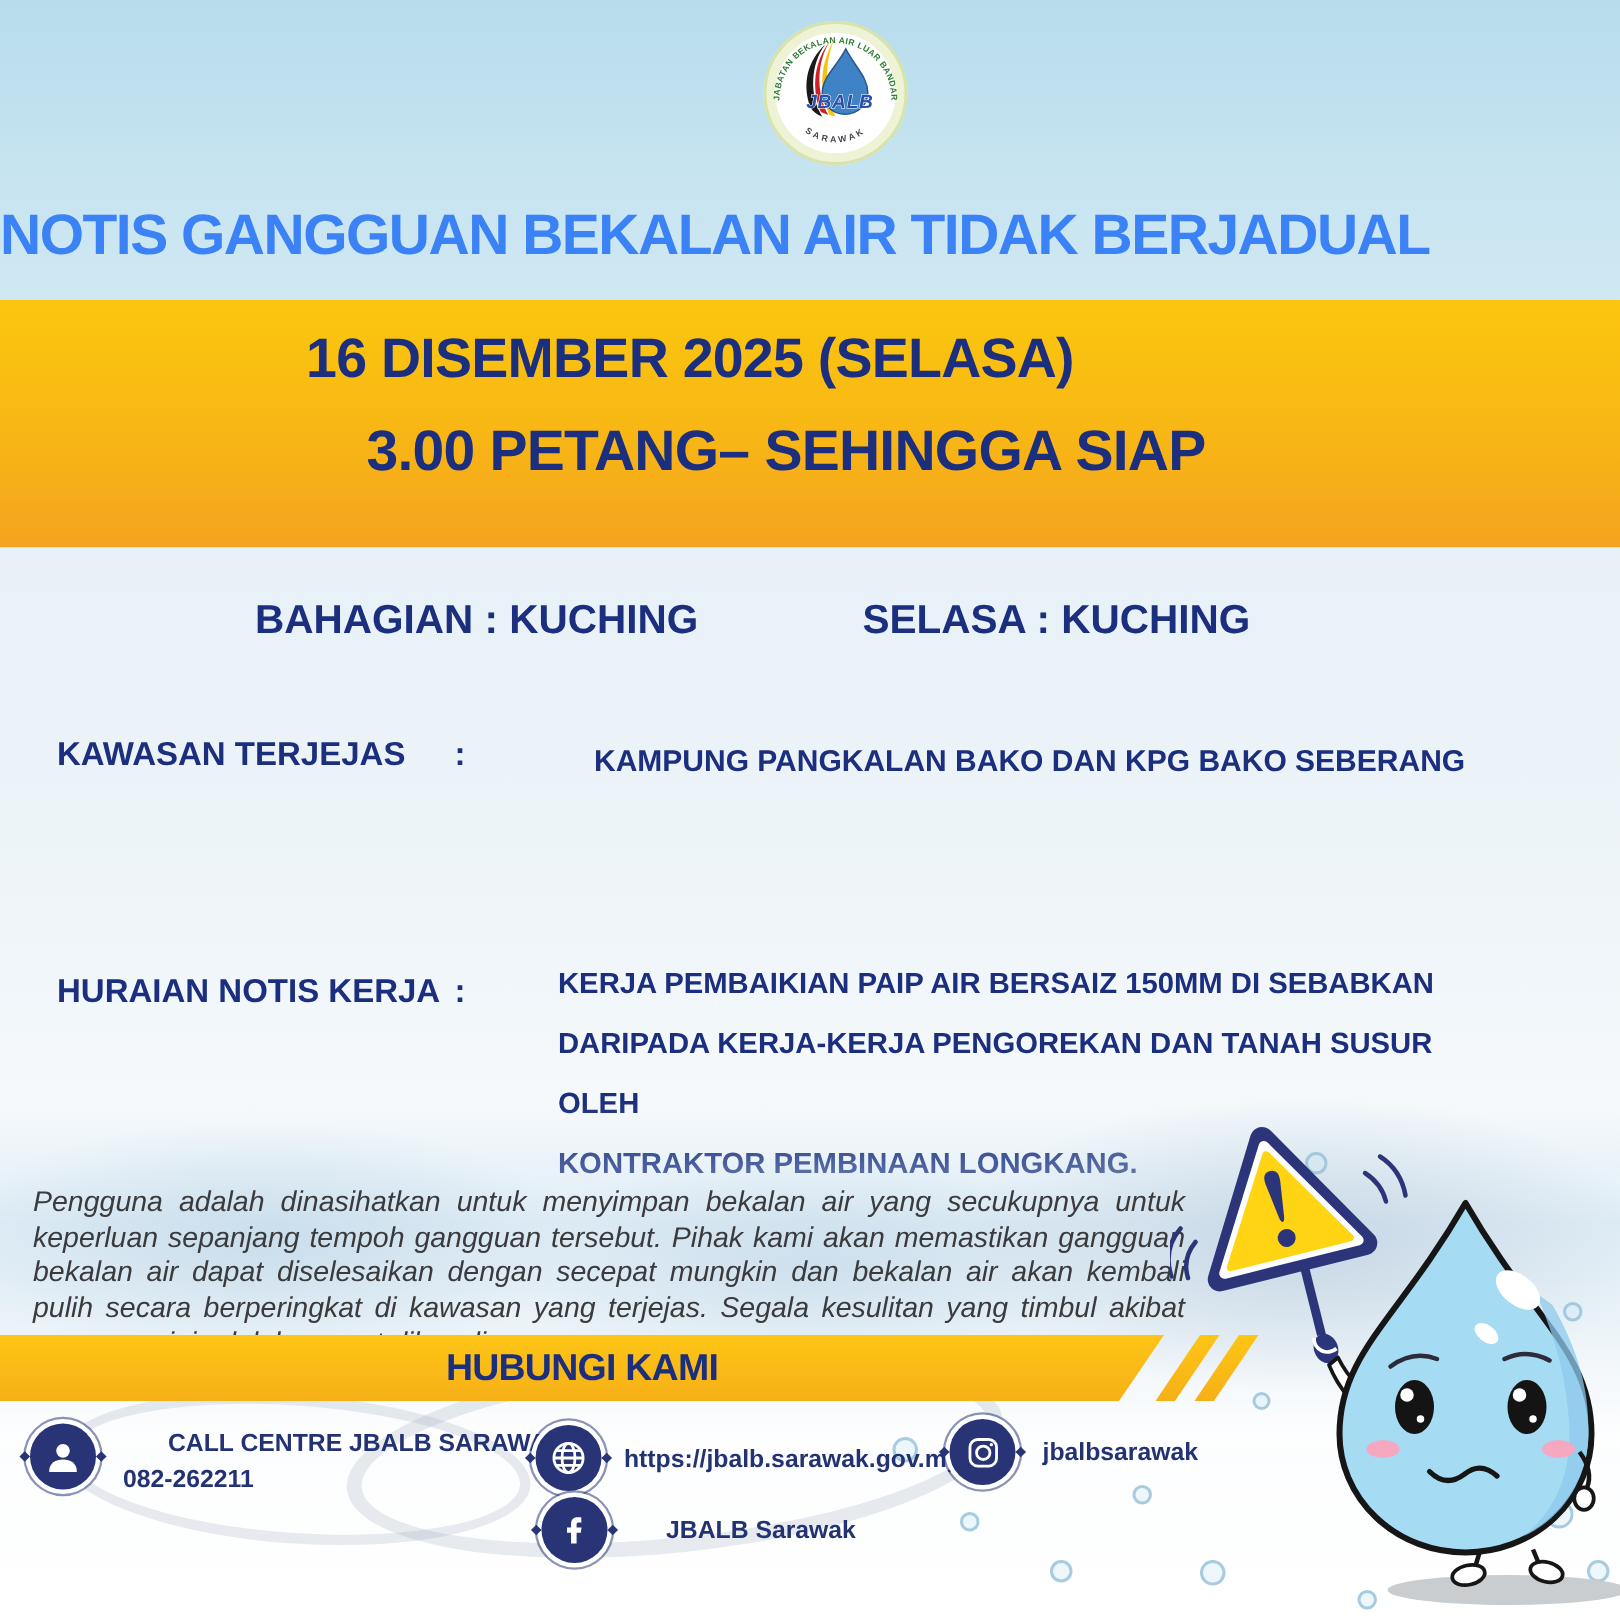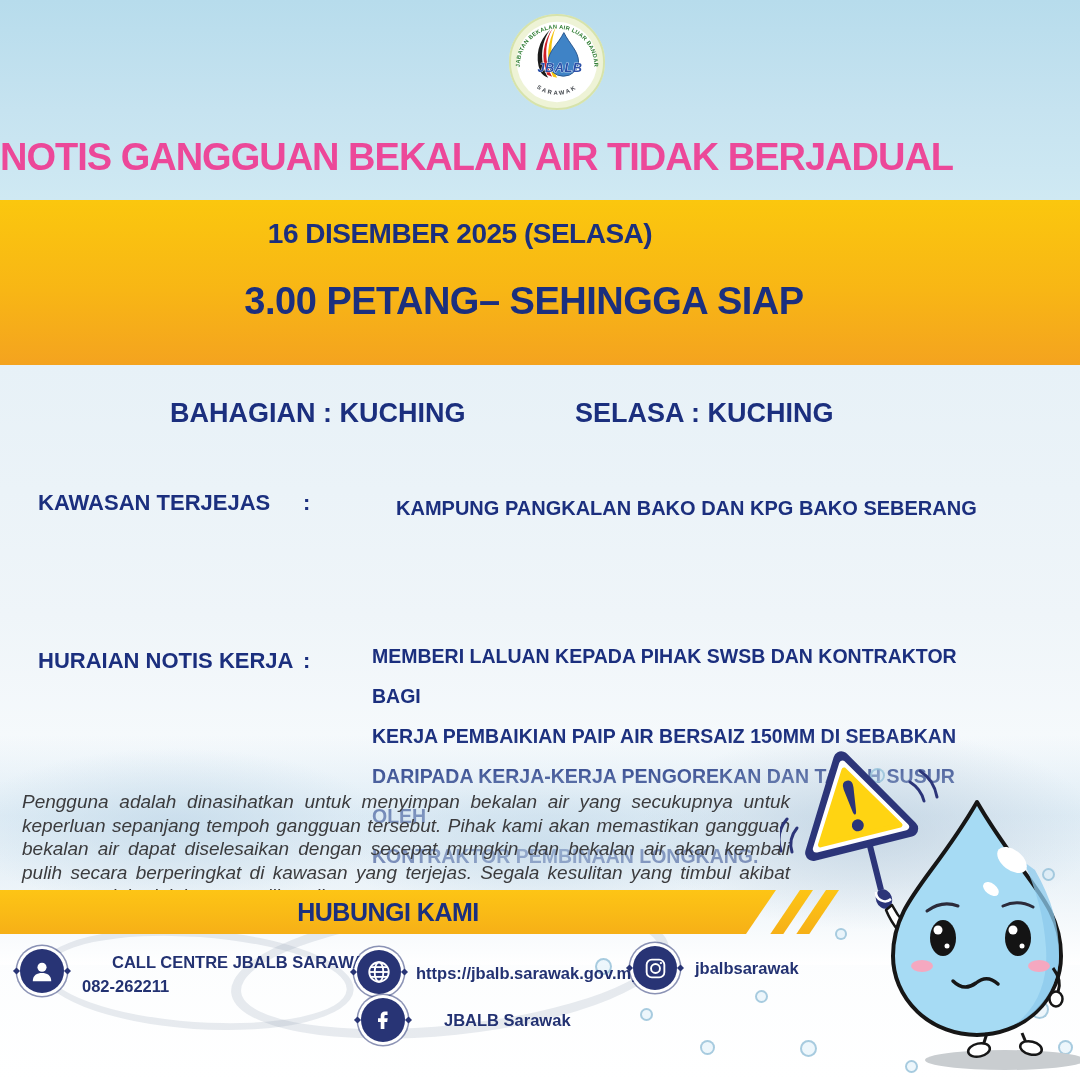--- a/index.html
+++ b/index.html
@@ -13,7 +13,7 @@
     background:linear-gradient(180deg,#b7dcec 0%,#c6e3f0 55%,#cfe9f3 100%);}
   .logo{left:508px;top:12px;width:98px;height:100px;}
   .title{left:0;top:136px;width:920px;text-align:center;white-space:nowrap;
-    font-size:38px;font-weight:bold;letter-spacing:-1px;color:#ec4899;}
+    font-size:38px;font-weight:bold;letter-spacing:-1px;color:#3b82f6;}
   
   .gold-band{left:0;top:200px;width:1080px;height:165px;
     background:linear-gradient(180deg,#fbc70e 0%,#f8b615 55%,#f4a31f 100%);}

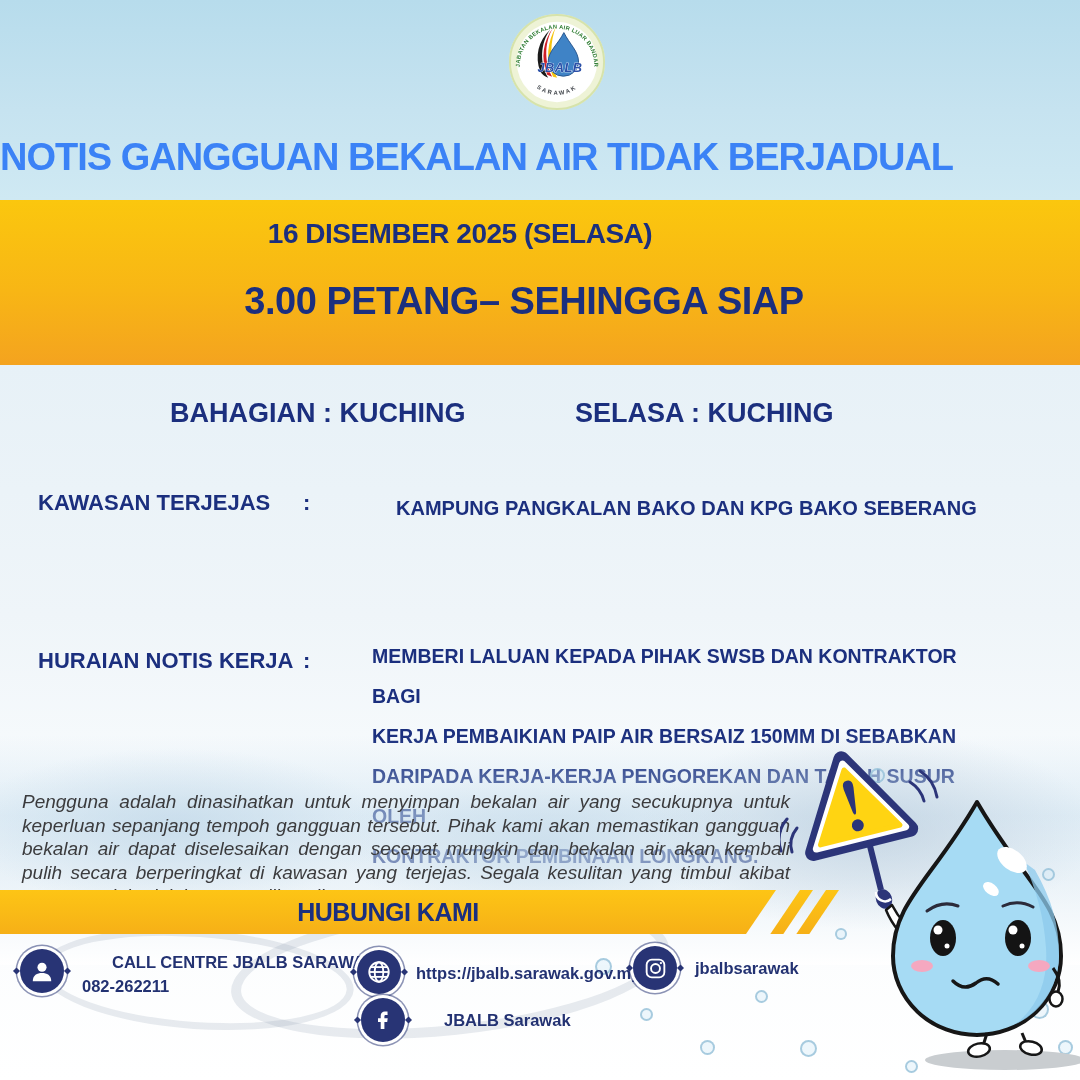--- a/index.html
+++ b/index.html
@@ -18,7 +18,7 @@
   .gold-band{left:0;top:200px;width:1080px;height:165px;
     background:linear-gradient(180deg,#fbc70e 0%,#f8b615 55%,#f4a31f 100%);}
   .sched-date{left:0;top:218px;width:920px;text-align:center;white-space:nowrap;
-    font-size:28px;font-weight:bold;letter-spacing:-0.5px;color:#1b2f7e;}
+    font-size:37px;font-weight:bold;letter-spacing:-0.5px;color:#1b2f7e;}
   .sched-time{left:0;top:280px;width:1048px;text-align:center;white-space:nowrap;
     font-size:38px;font-weight:bold;letter-spacing:-0.5px;color:#1b2f7e;}
   

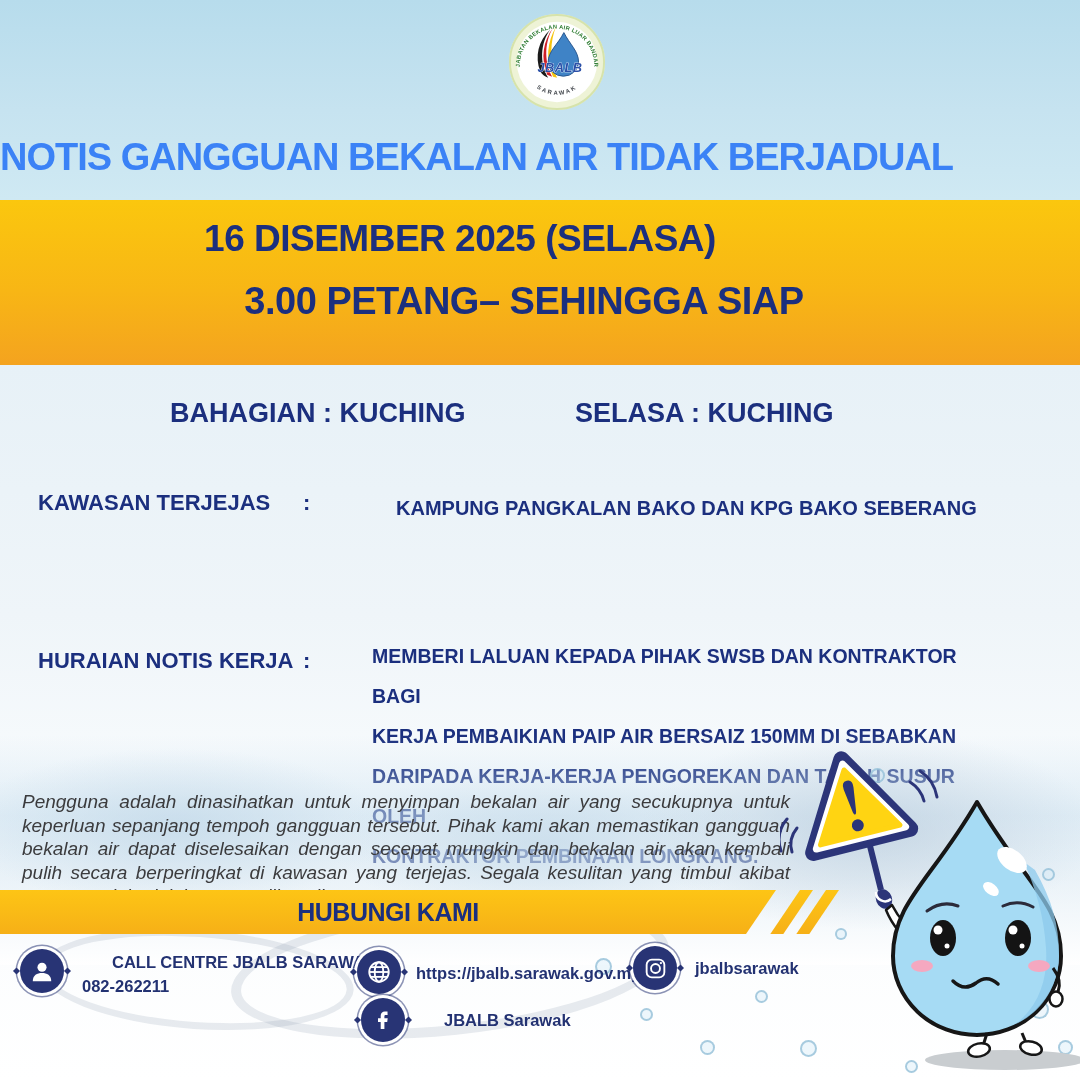--- a/index.html
+++ b/index.html
@@ -130,7 +130,6 @@
   <div class="abs navy hn-label">HURAIAN NOTIS KERJA</div>
   <div class="abs navy hn-colon">:</div>
   <div class="abs hn-lines">
-    <div>MEMBERI LALUAN KEPADA PIHAK SWSB DAN KONTRAKTOR BAGI</div>
     <div>KERJA PEMBAIKIAN PAIP AIR BERSAIZ 150MM DI SEBABKAN</div>
     <div>DARIPADA KERJA-KERJA PENGOREKAN DAN TANAH SUSUR OLEH</div>
     <div>KONTRAKTOR PEMBINAAN LONGKANG.</div>

